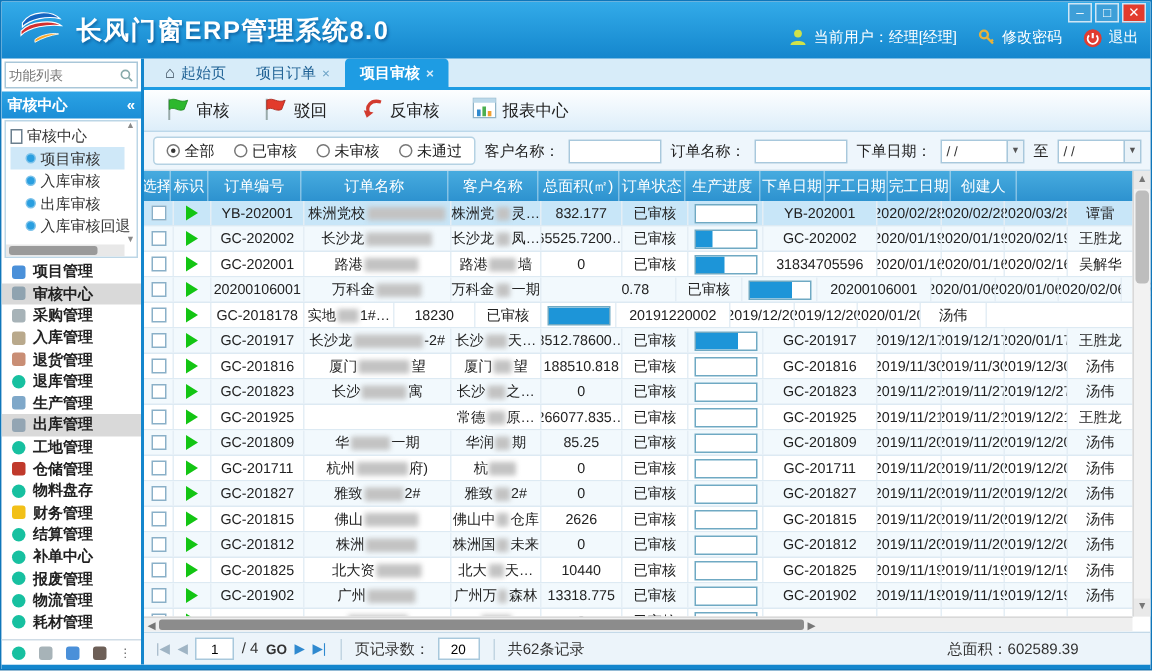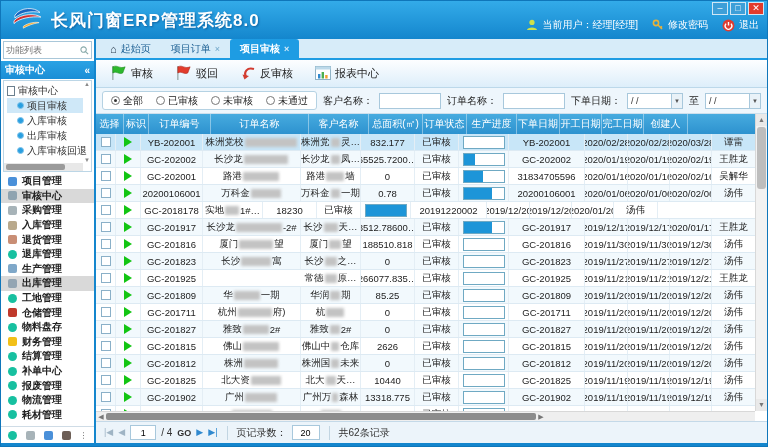--- a/index.html
+++ b/index.html
@@ -364,7 +364,7 @@
 
       <div class="grid">
         <div class="ghead" id="ghead">
-            <div class="hcell" style="width: 28px;">选择</div>
+            <div class="hcell" style="width: 18px;">选择</div>
             <div class="hcell" style="width: 25px;">标识</div>
             <div class="hcell" style="width: 62px;">订单编号</div>
             <div class="hcell" style="width: 98px;">订单名称</div>

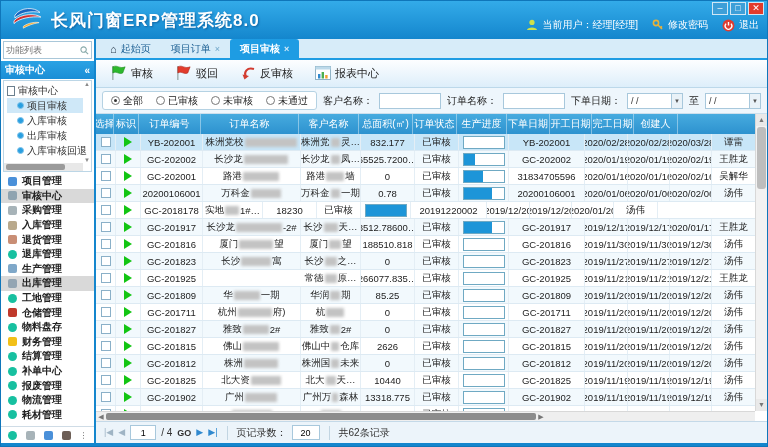--- a/index.html
+++ b/index.html
@@ -457,7 +457,7 @@
               <div class="cell" style="width: 62px;">20200106001</div>
               <div class="cell" style="width: 98px;">万科金<span class="bblur" style="width: 30px;"></span></div>
               <div class="cell" style="width: 60px;">万科金<span class="bblur" style="width: 10px;"></span>一期</div>
-              <div class="cell" style="width: 54px;">0.78</div>
+              <div class="cell" style="width: 54px; margin-left: 36px;">0.78</div>
               <div class="cell" style="width: 44px;">已审核</div>
               <div class="cell" style="width: 50px;">
                 <span class="pbar">

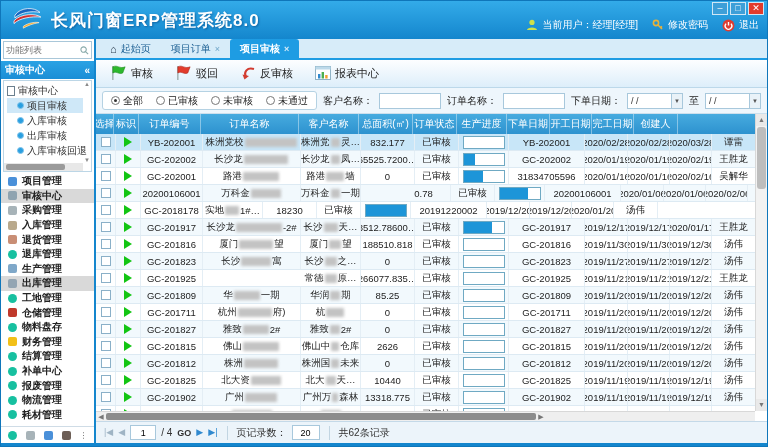--- a/index.html
+++ b/index.html
@@ -800,6 +800,7 @@
         <input class="pg-input" style="width: 28px;" value="20">
         <span class="pg-sep"></span>
         <span>共62条记录</span>
+        <span class="pg-total">总面积：602589.39</span>
       </div>
     </div>
   </div>

